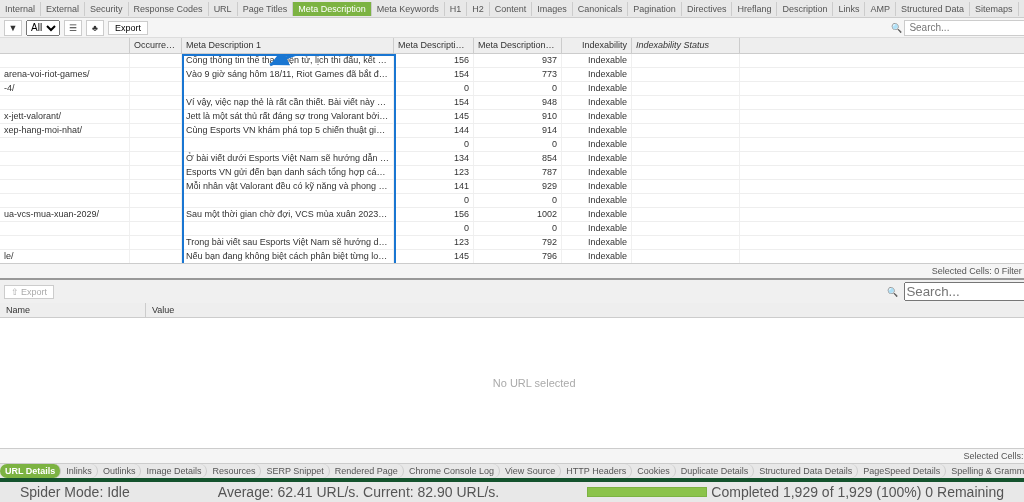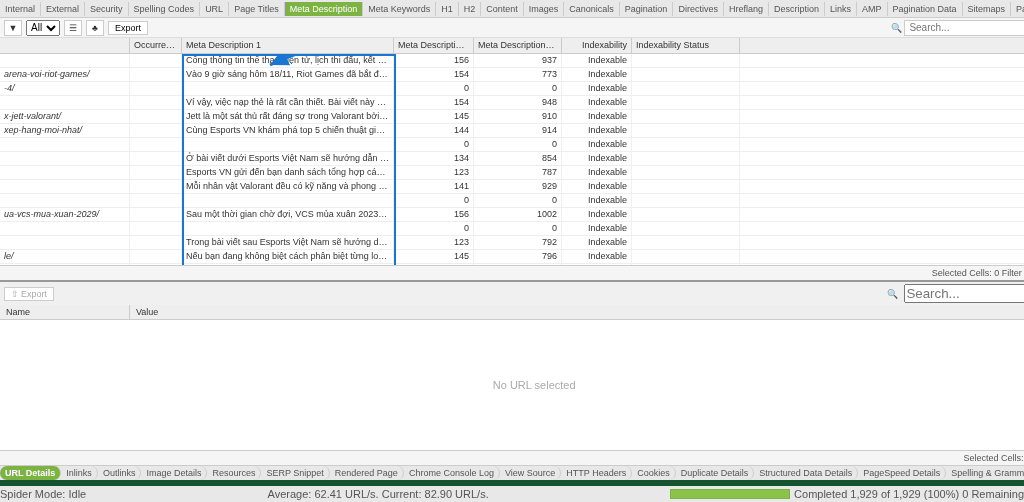--- a/index.html
+++ b/index.html
@@ -56,7 +56,7 @@
           <span class="tab">Internal</span>
           <span class="tab">External</span>
           <span class="tab">Security</span>
-          <span class="tab">Spelling Codes</span>
+          <span class="tab">Response Codes</span>
           <span class="tab">URL</span>
           <span class="tab">Page Titles</span>
           <span class="tab active">Meta Description</span>

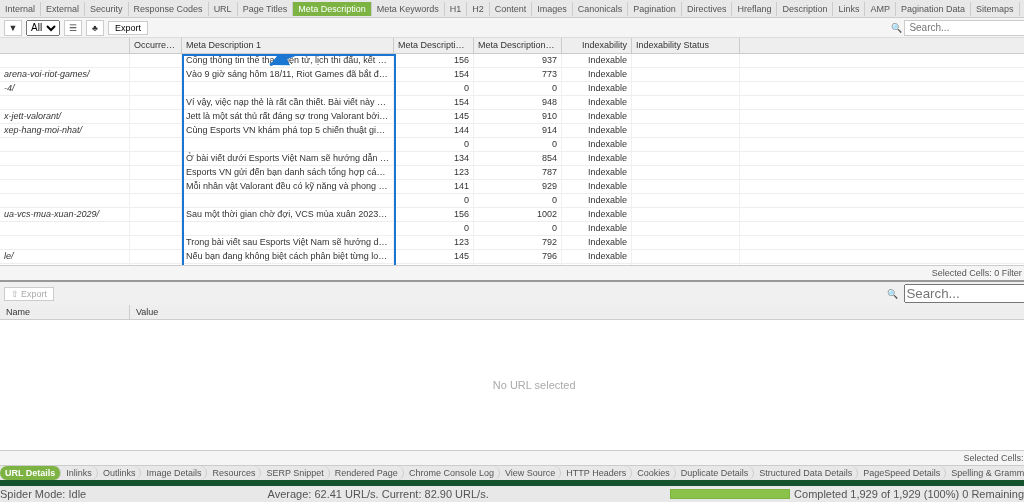--- a/index.html
+++ b/index.html
@@ -72,7 +72,7 @@
           <span class="tab">Description</span>
           <span class="tab">Links</span>
           <span class="tab">AMP</span>
-          <span class="tab">Pagination Data</span>
+          <span class="tab">Structured Data</span>
           <span class="tab">Sitemaps</span>
           <span class="tab">PageSpee</span>
         </span>

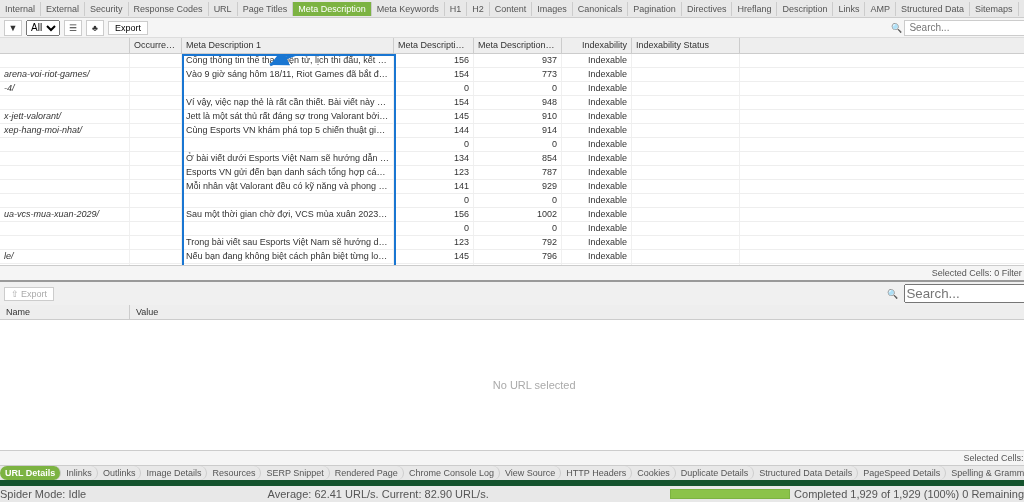--- a/index.html
+++ b/index.html
@@ -26,7 +26,7 @@
 .c-len { width: 80px; text-align: right; }
 .c-pw { width: 88px; text-align: right; }
 .c-idx { width: 70px; text-align: right; }
-.c-idxs { width: 108px; }
+.c-idxs { width: 108px; font-style: italic; }
 .highlight-box { position: absolute; border: 2px solid #1976d2; pointer-events: none; left: 182px; top: 0; width: 214px; height: 240px; }
 .arrow-svg { position: absolute; top: -17px; left: 260px; pointer-events: none; z-index: 10; }
 .status-bar { background: #f5f5f5; border-top: 1px solid #ccc; font-size: 9px; padding: 2px 6px; text-align: right; color: #555; }

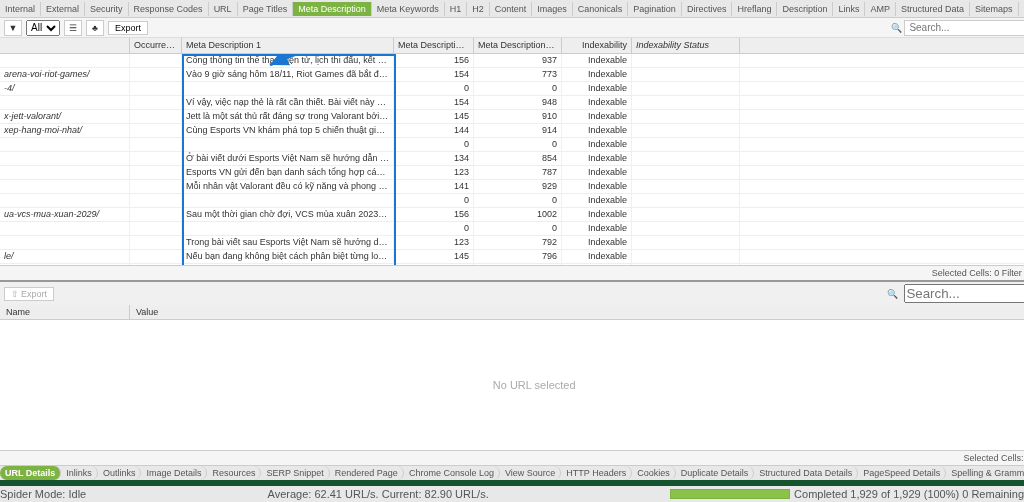--- a/index.html
+++ b/index.html
@@ -20,7 +20,7 @@
 .grid-body { flex: 1; overflow: hidden; background: #fff; position: relative; }
 .grid-row { display: flex; border-bottom: 1px solid #eee; font-size: 9px; height: 14px; }
 .grid-row .cell { padding: 1px 4px; overflow: hidden; text-overflow: ellipsis; white-space: nowrap; border-right: 1px solid #f0f0f0; }
-.c-url { width: 130px; font-style: italic; }
+.c-url { width: 130px; }
 .c-occ { width: 52px; text-align: right; }
 .c-desc { width: 212px; }
 .c-len { width: 80px; text-align: right; }

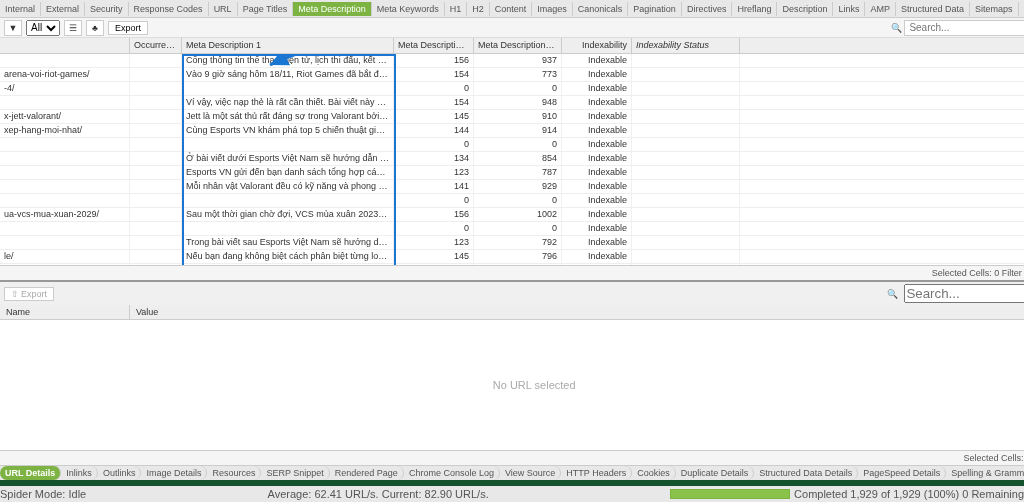--- a/index.html
+++ b/index.html
@@ -276,7 +276,7 @@
           <input type="text" style="width: 160px;" placeholder="Search...">
         </div>
         <div class="detail-head">
-          <div class="col" style="width:130px">Name</div>
+          <div class="col" style="width:146px">Name</div>
           <div class="col" style="flex:1">Value</div>
         </div>
         <div class="no-url">No URL selected</div>

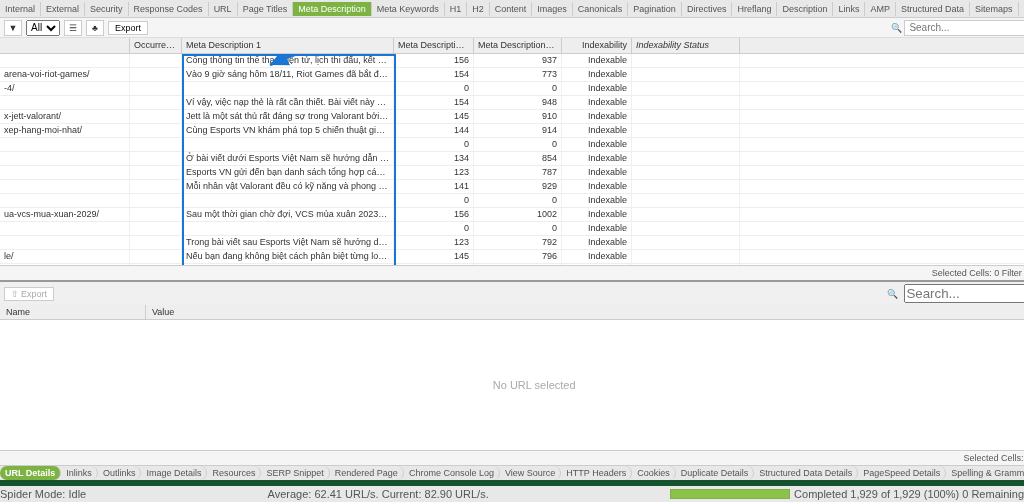--- a/index.html
+++ b/index.html
@@ -39,7 +39,7 @@
 .bottom-tabs { display: flex; background: #e8e8e8; border-top: 1px solid #ccc; font-size: 9px; overflow: hidden; white-space: nowrap; }
 .bottom-tabs .tab { padding: 2px 5px; border-right: 1px solid #ccc; cursor: pointer; color: #555; border-radius: 7px; }
 .bottom-tabs .tab.active { background: #7cb342; color: #fff; font-weight: bold; }
-.footer { background: #e8e8e8; border-top: 6px solid #14532d; font-size: 11px; padding: 2px 0; display: flex; justify-content: space-between; color: #555; }
+.footer { background: #e8e8e8; border-top: 4px solid #14532d; font-size: 14px; padding: 2px 20px; display: flex; justify-content: space-between; color: #555; }
 .search-wrap { display: flex; align-items: center; gap: 2px; }
 .search-icon-sm { font-size: 9px; color: #888; }
 .progress-wrap { display: flex; align-items: center; gap: 4px; }

